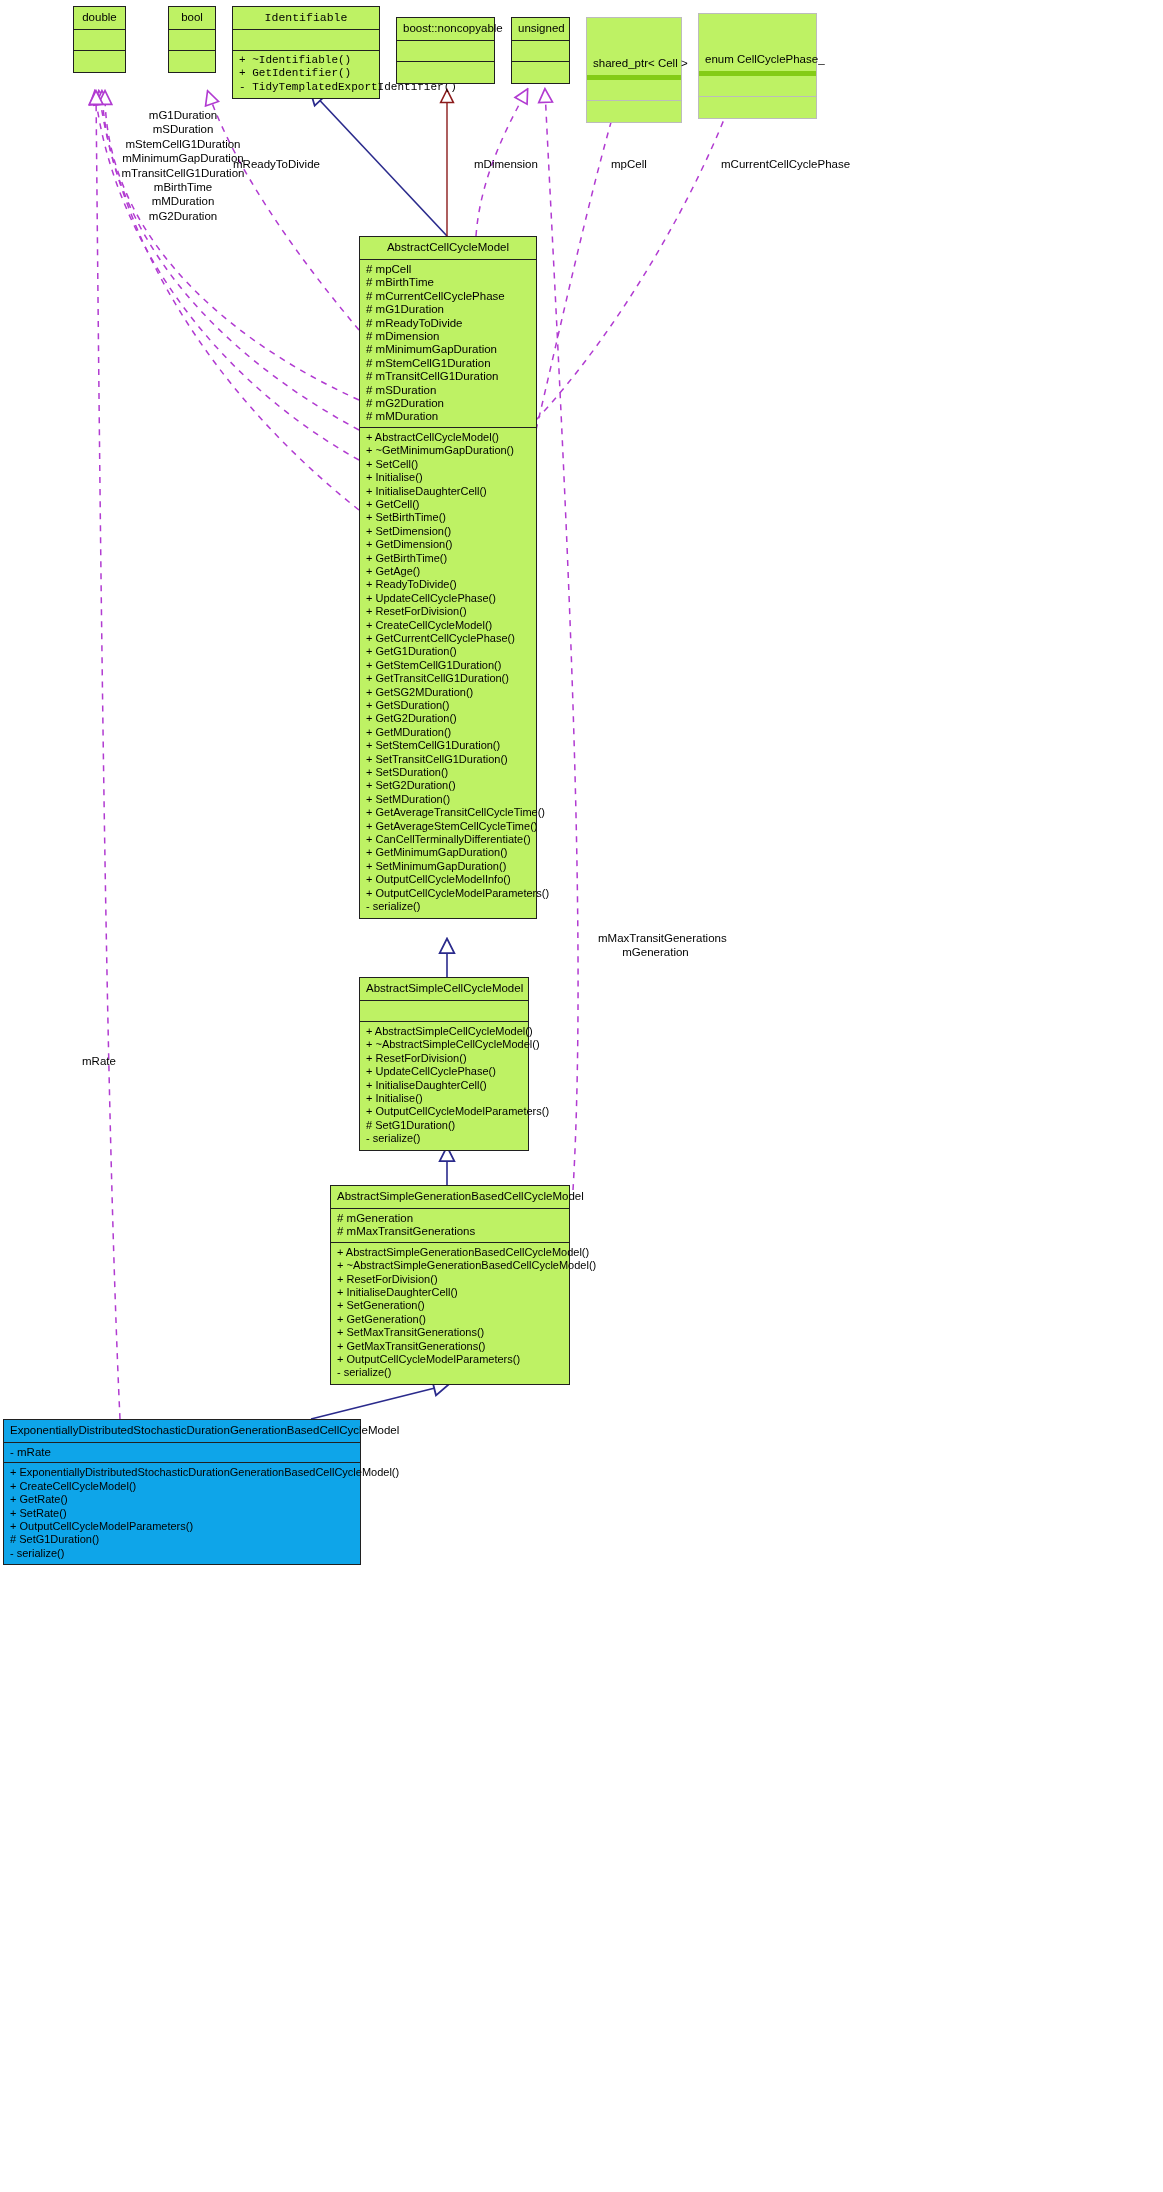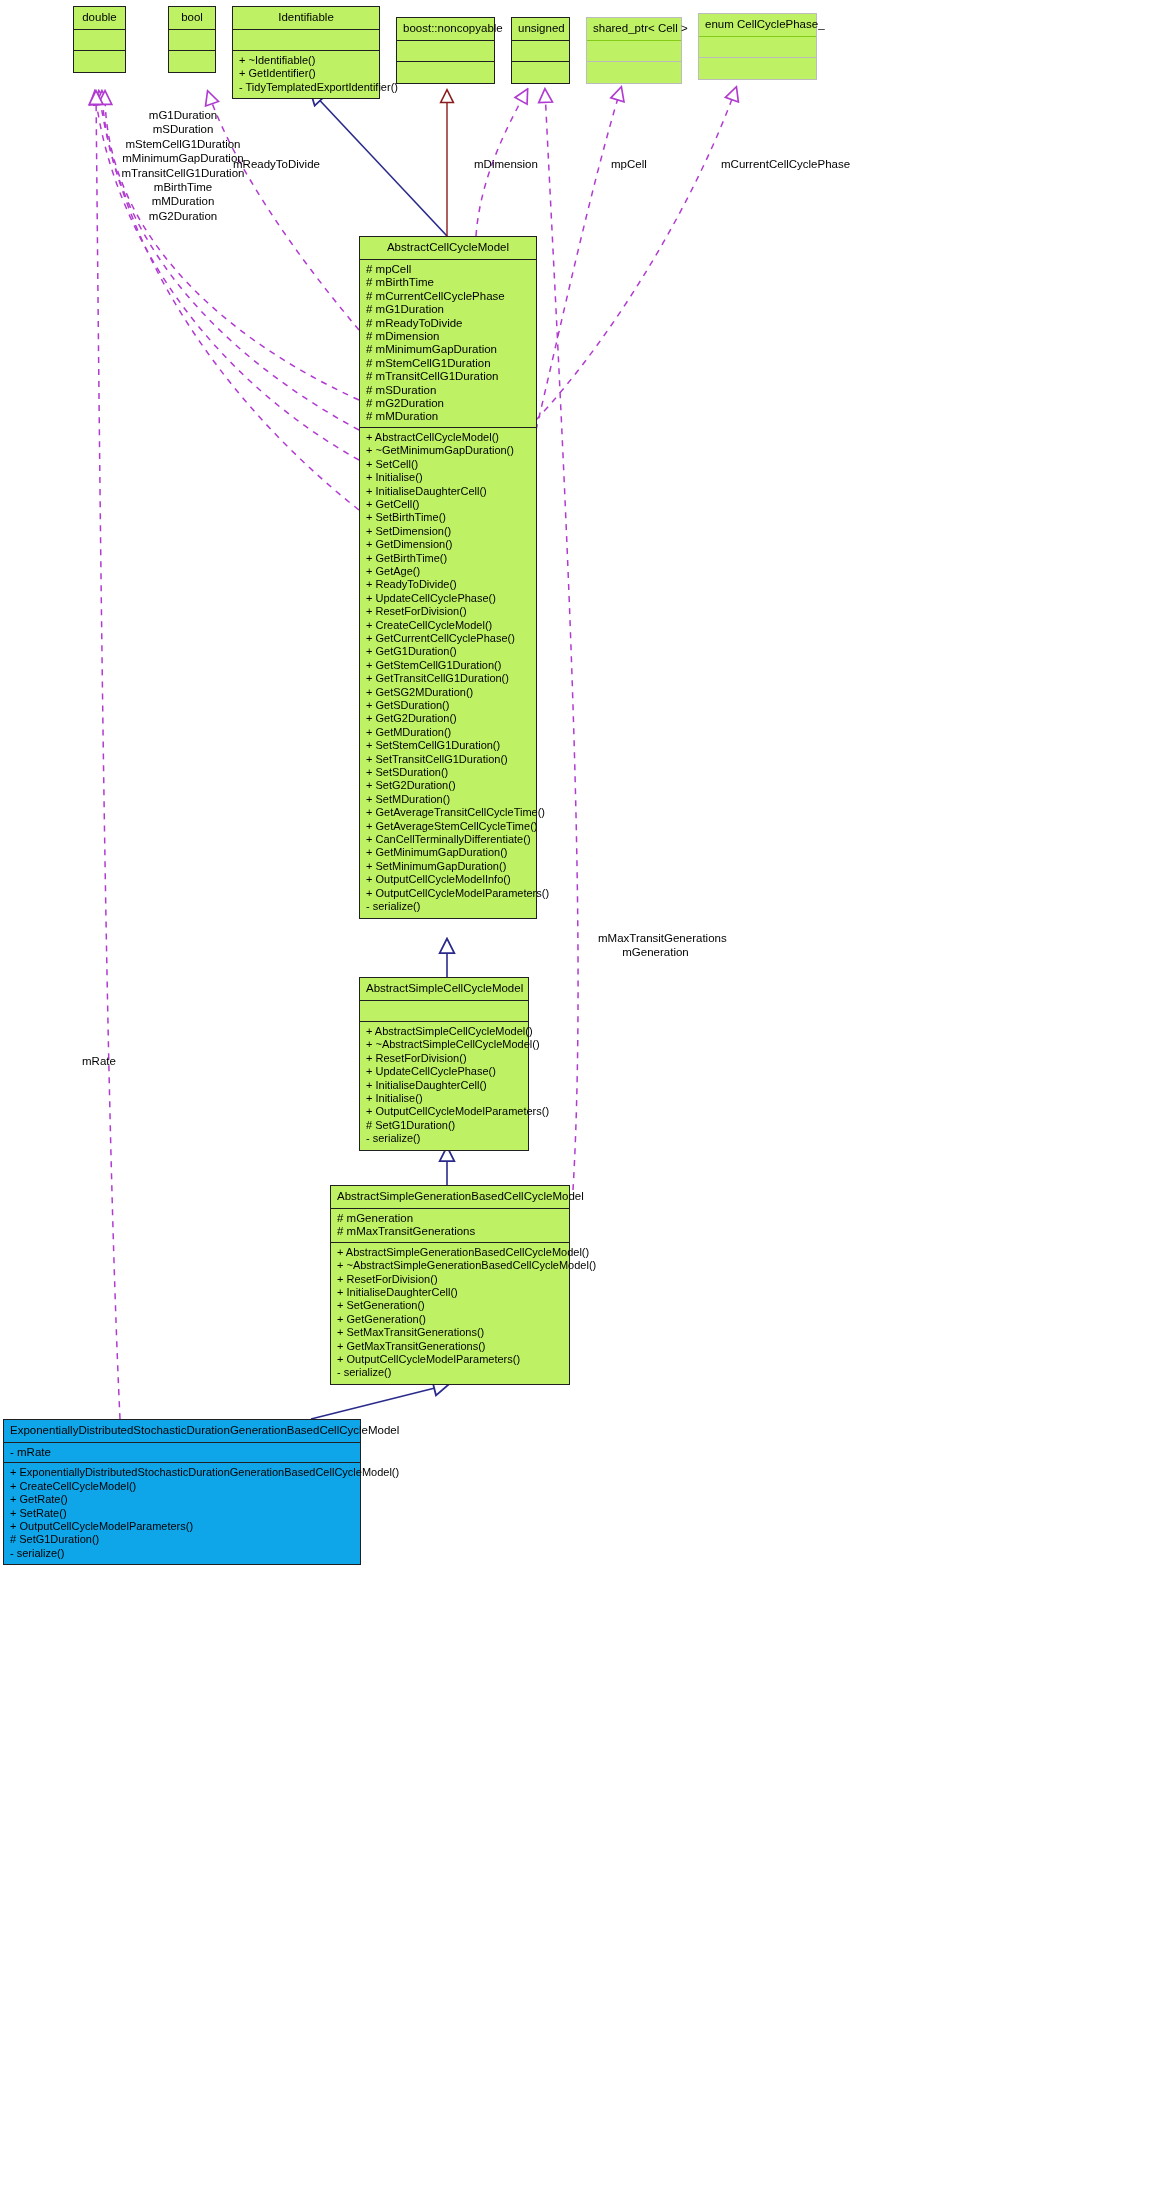--- a/index.html
+++ b/index.html
@@ -162,7 +162,7 @@
     <div class="ops empty-compartment"></div>
   </div>
 
-  <div class="umlbox" style="left:232px; top:6px; width:148px;">
+  <div class="umlbox" style="left:232px; top:6px; width:148px;font-family:Liberation Mono, monospace;">
     <div class="title">Identifiable</div>
     <div class="attrs empty-compartment"></div>
     <div class="ops">

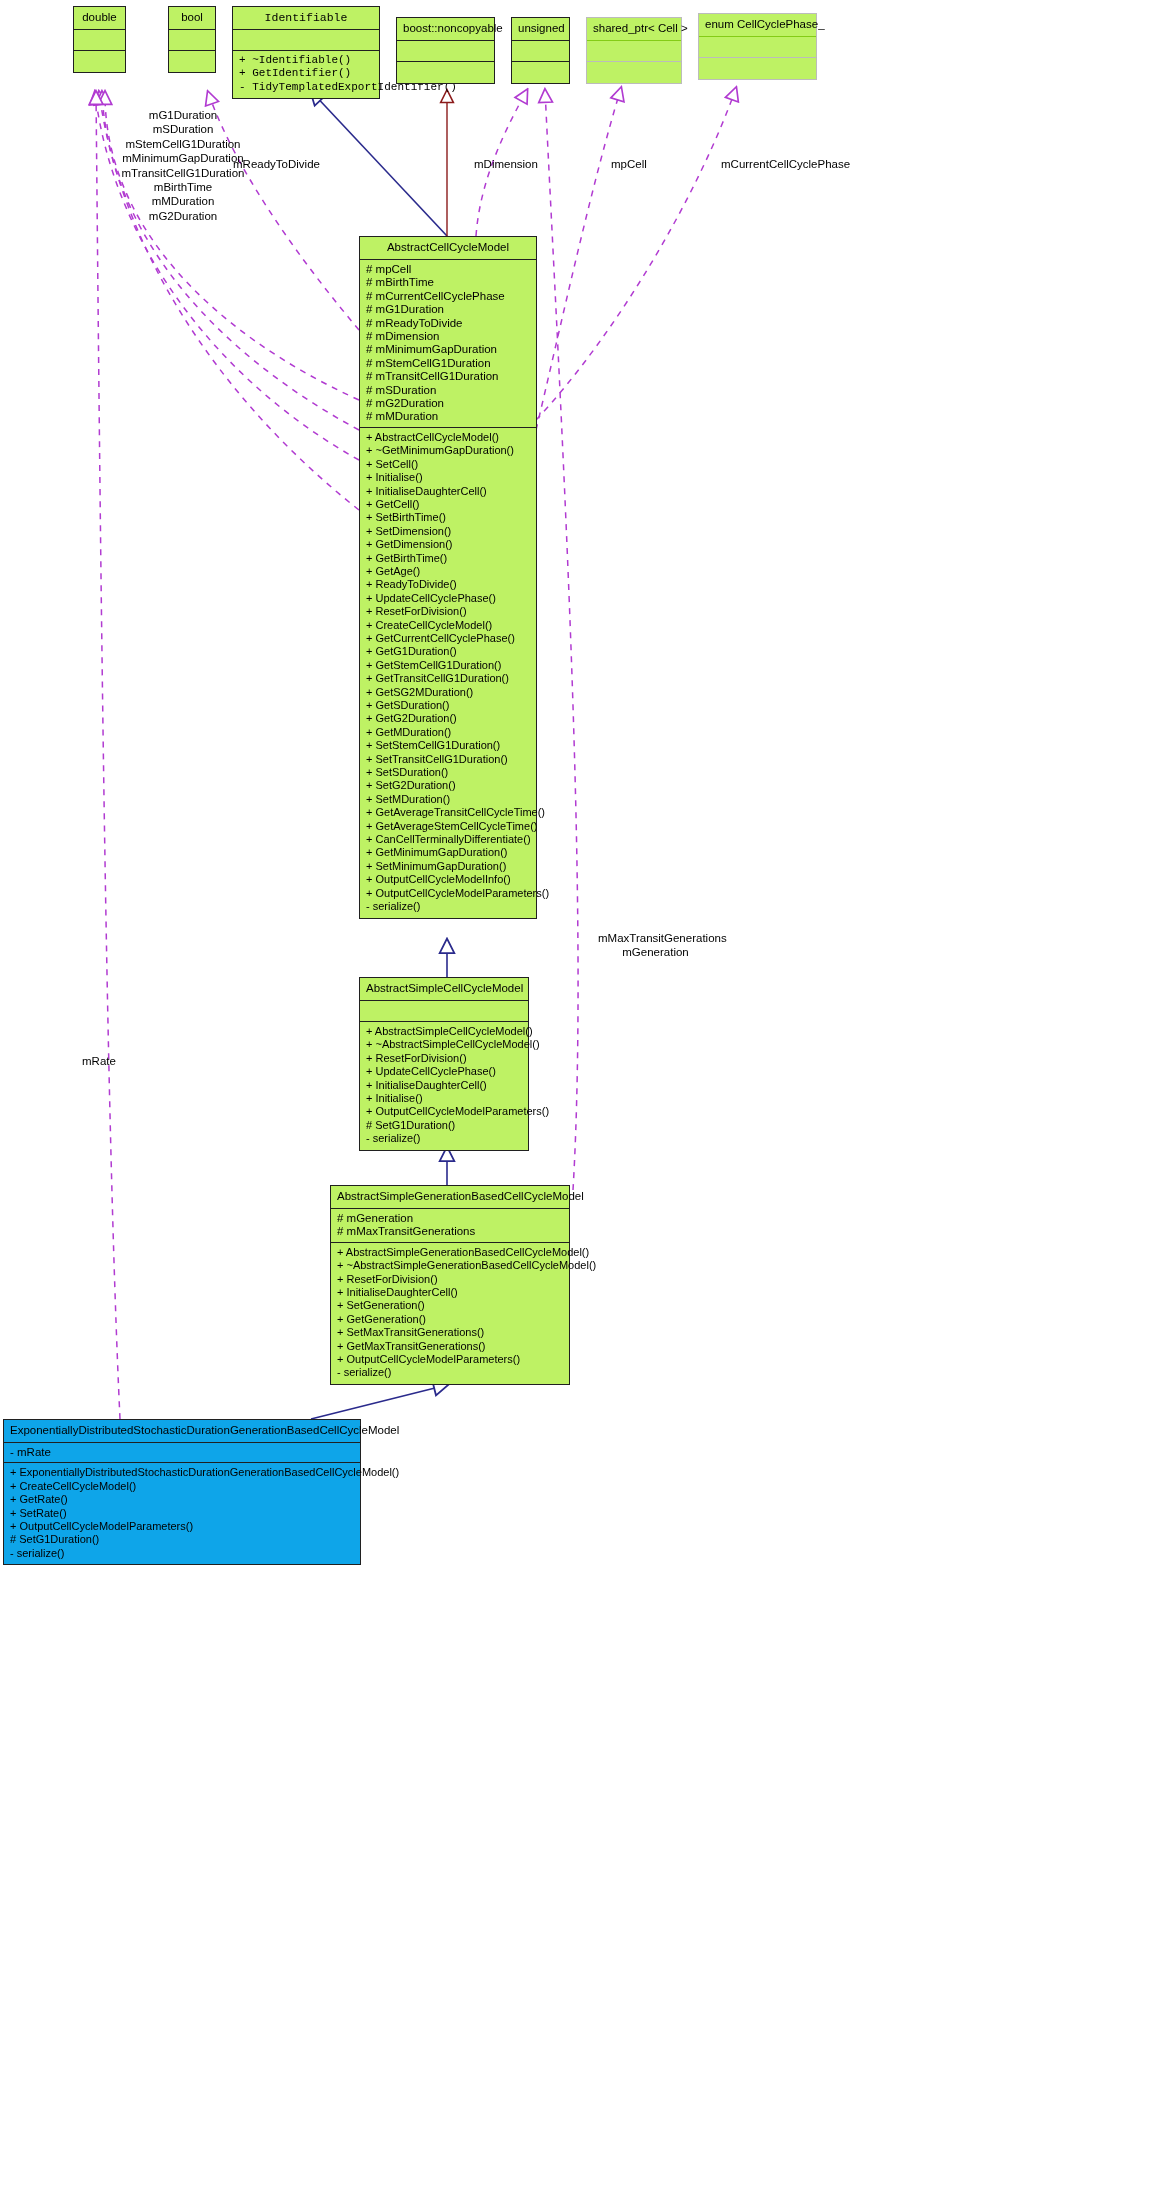--- a/index.html
+++ b/index.html
@@ -52,7 +52,8 @@
     white-space: nowrap;
   }
   .umlbox.light .title {
-    border-bottom: 1px solid #84cc16;
+    border-bottom: 5px solid #84cc16;
+    margin-top: 35px;
   }
   .umlbox .attrs {
     border-bottom: 1px solid #202020;

